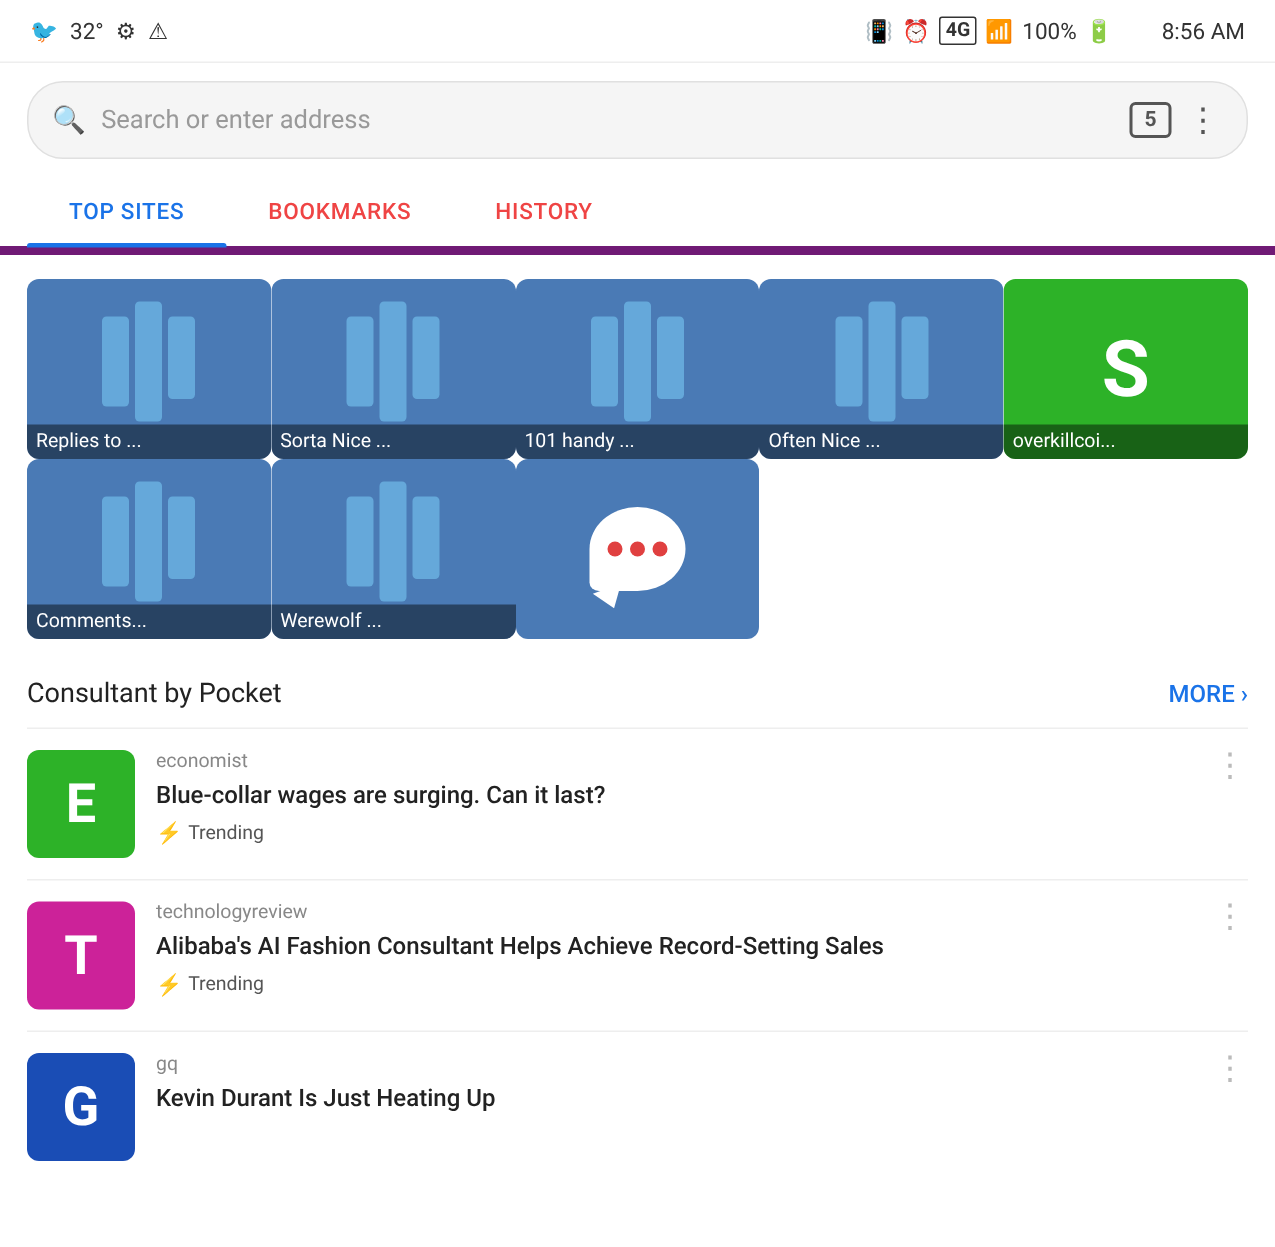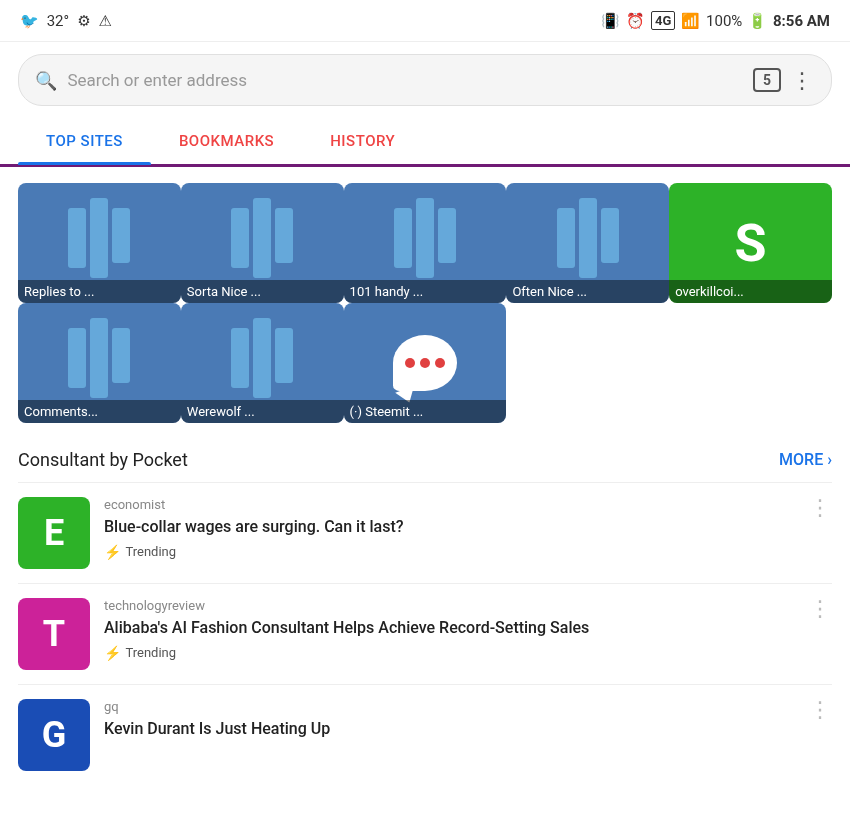--- a/index.html
+++ b/index.html
@@ -329,7 +329,7 @@
     <span>📶</span>
     <span>100%</span>
     <span>🔋</span>
-    <span style="font-weight:700;">8:56 AM</span>
+    <span style="font-weight:400;margin-left:26px;">8:56 AM</span>
   </div>
 </div>
 

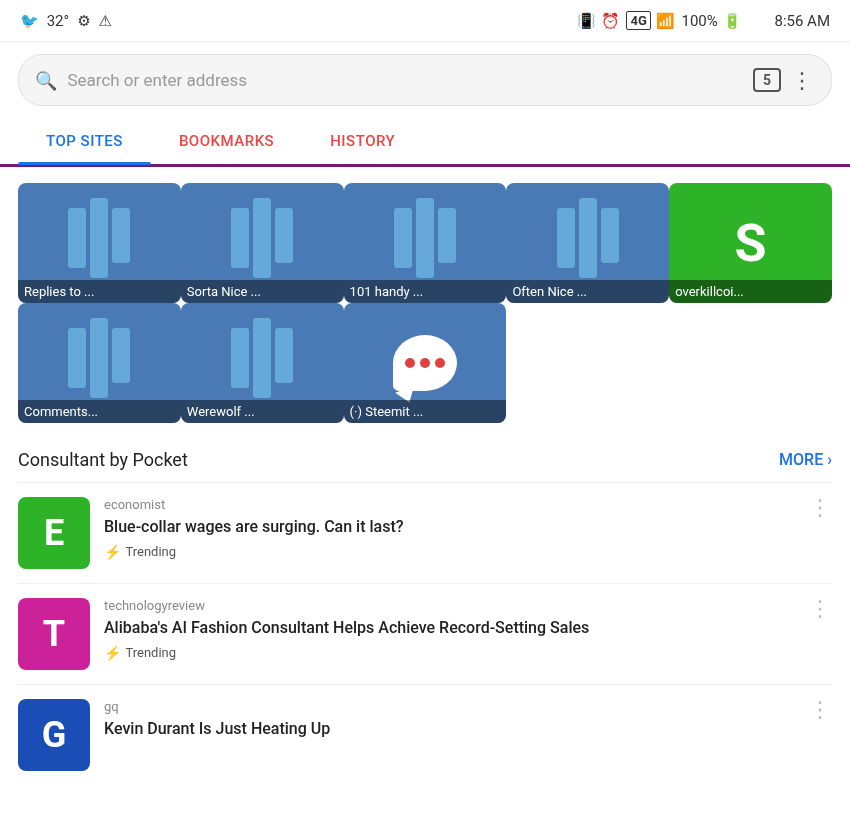--- a/index.html
+++ b/index.html
@@ -82,7 +82,7 @@
     
     .tabs {
       display: flex;
-      border-bottom: 3px solid #701a75;
+      border-bottom: 6px solid #701a75;
       padding: 0 18px;
     }
 

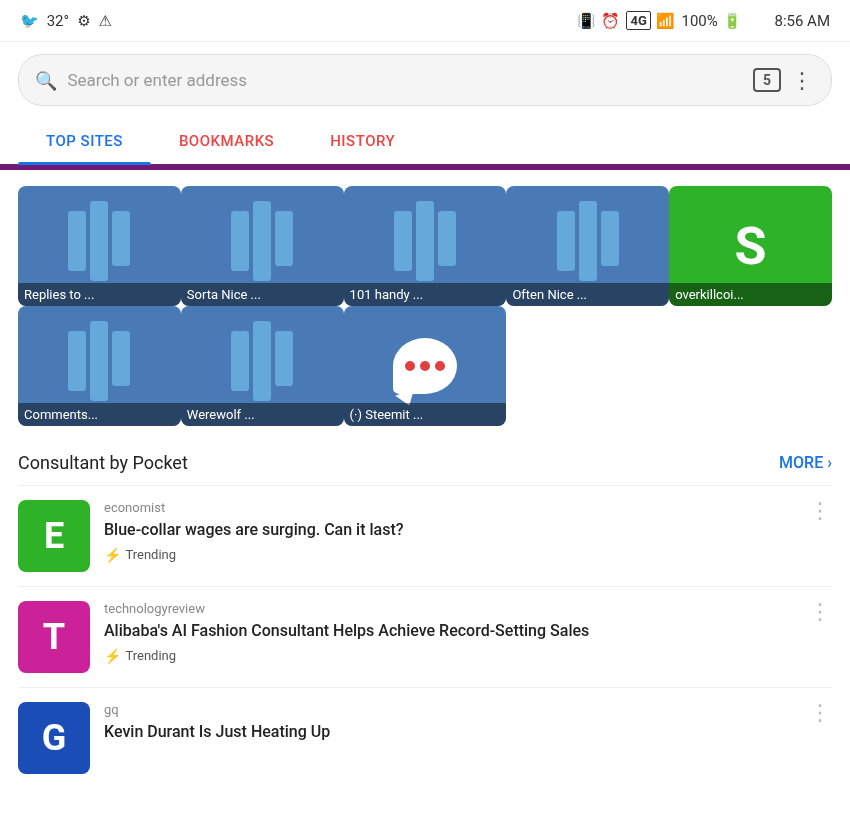--- a/index.html
+++ b/index.html
@@ -437,7 +437,6 @@
         </div>
       </div>
     </div>
-    <div class="site-tile-label">(·) Steemit ...</div>
   </div>
 
 </div>

